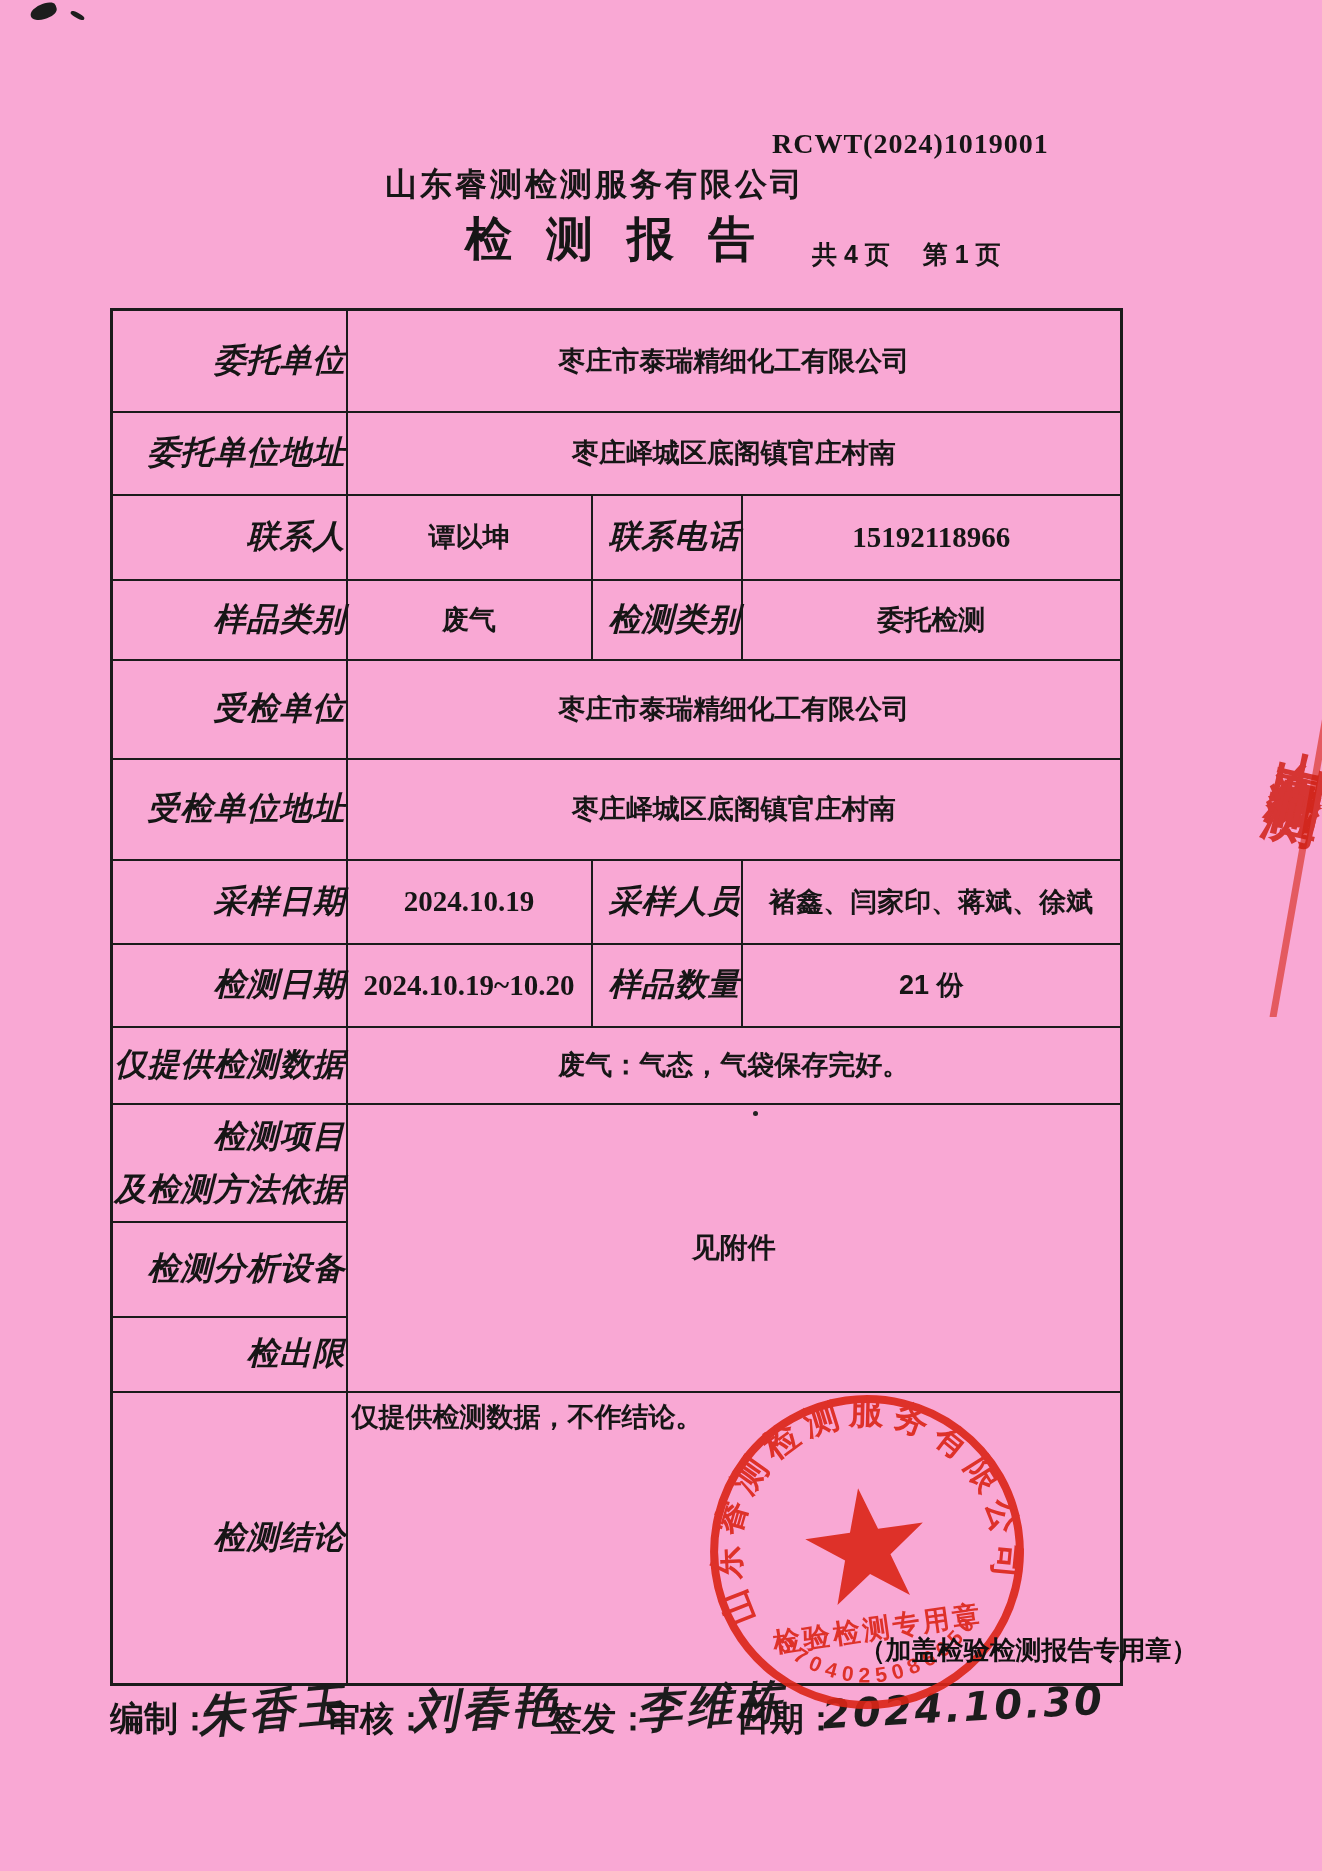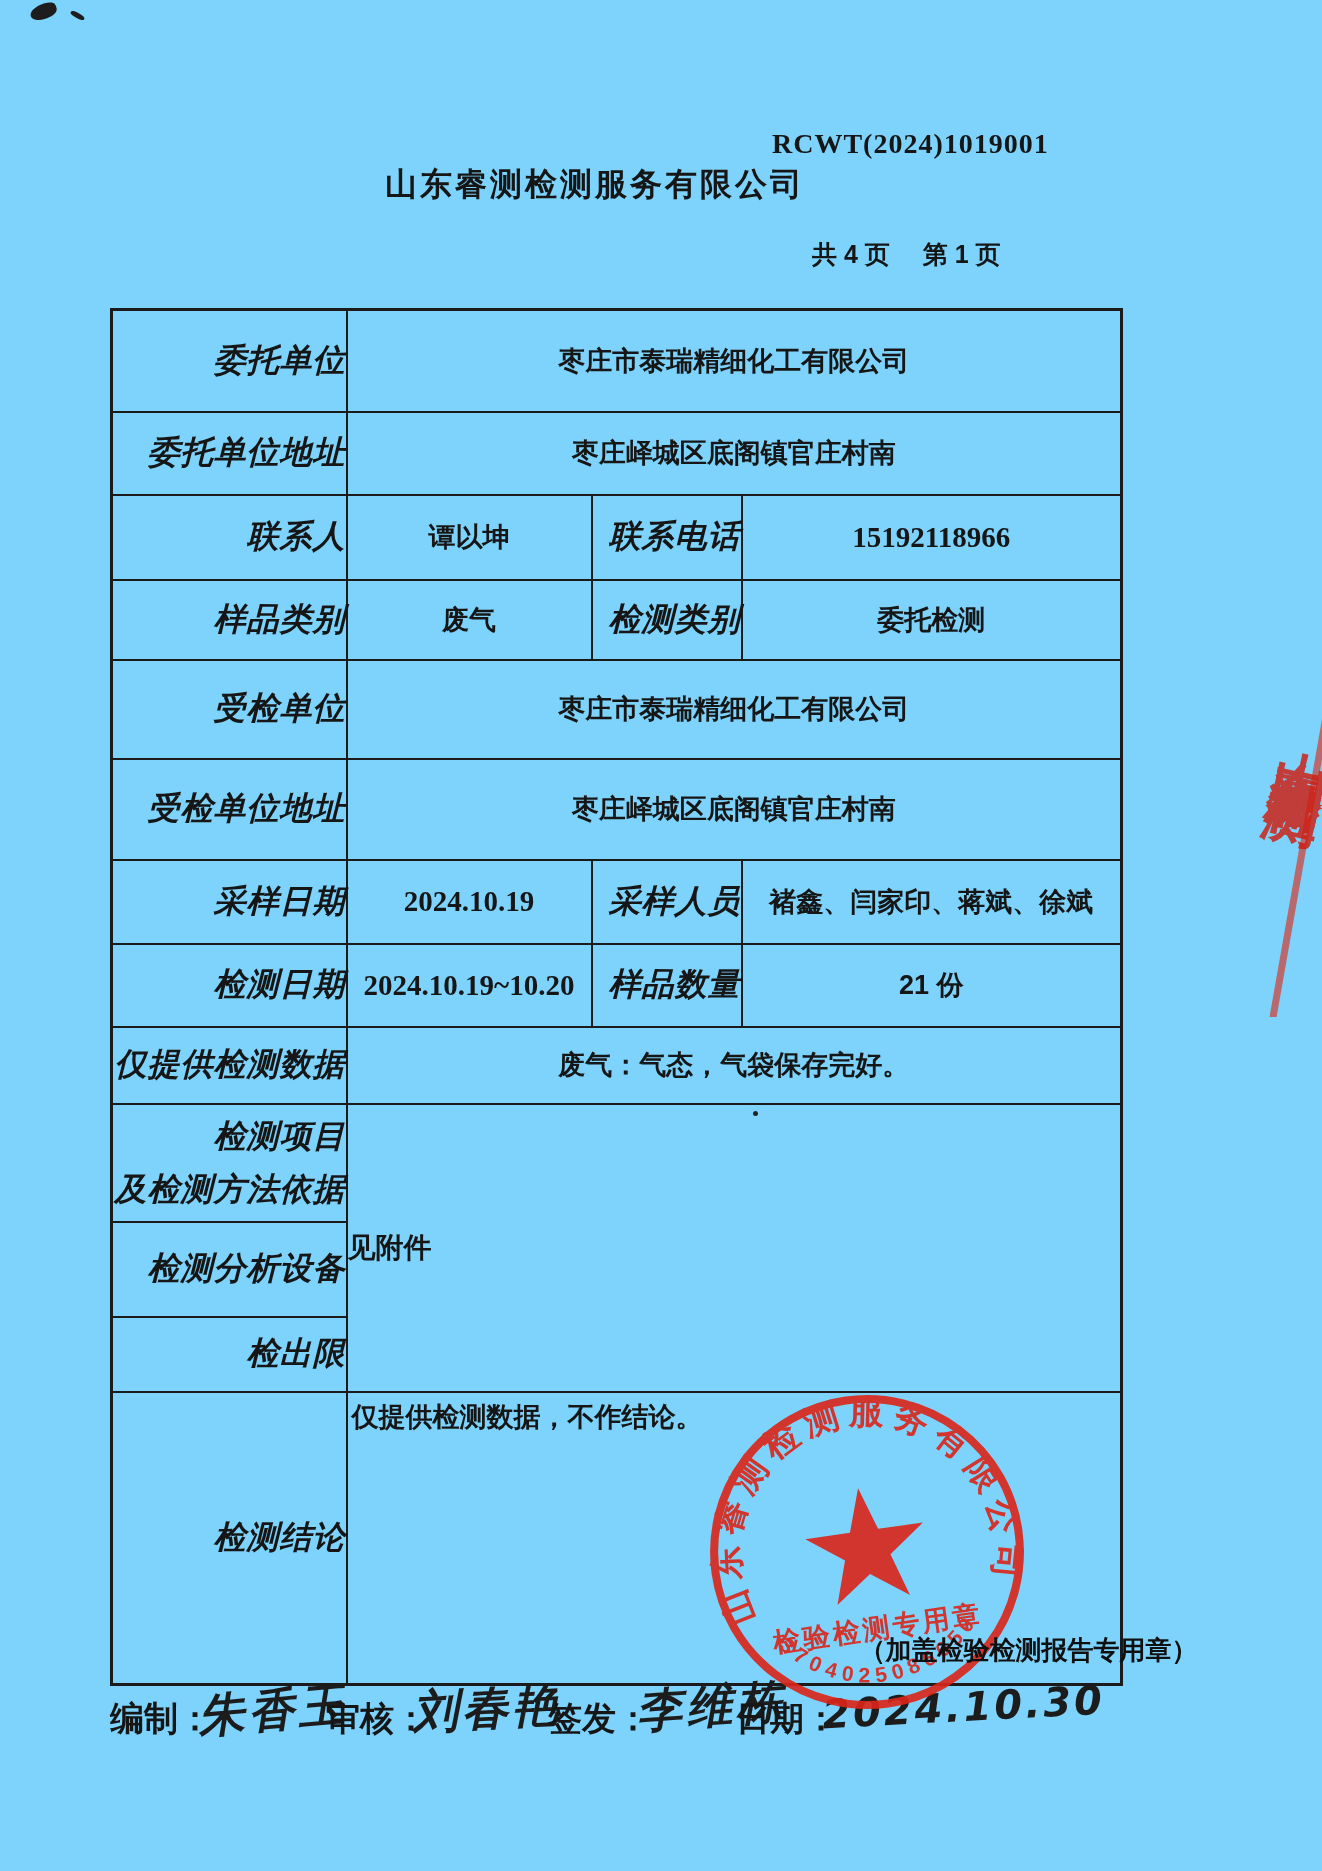--- a/index.html
+++ b/index.html
@@ -5,7 +5,7 @@
   html,body{margin:0;padding:0;background:#d9d9d9;}
   .page{
     position:relative;width:1322px;height:1871px;margin:0 auto;
-    background:#7dd3fc;overflow:hidden;
+    background:#f9a8d4;overflow:hidden;
     font-family:"Liberation Sans","DejaVu Sans",sans-serif;color:#161616;
   }
   

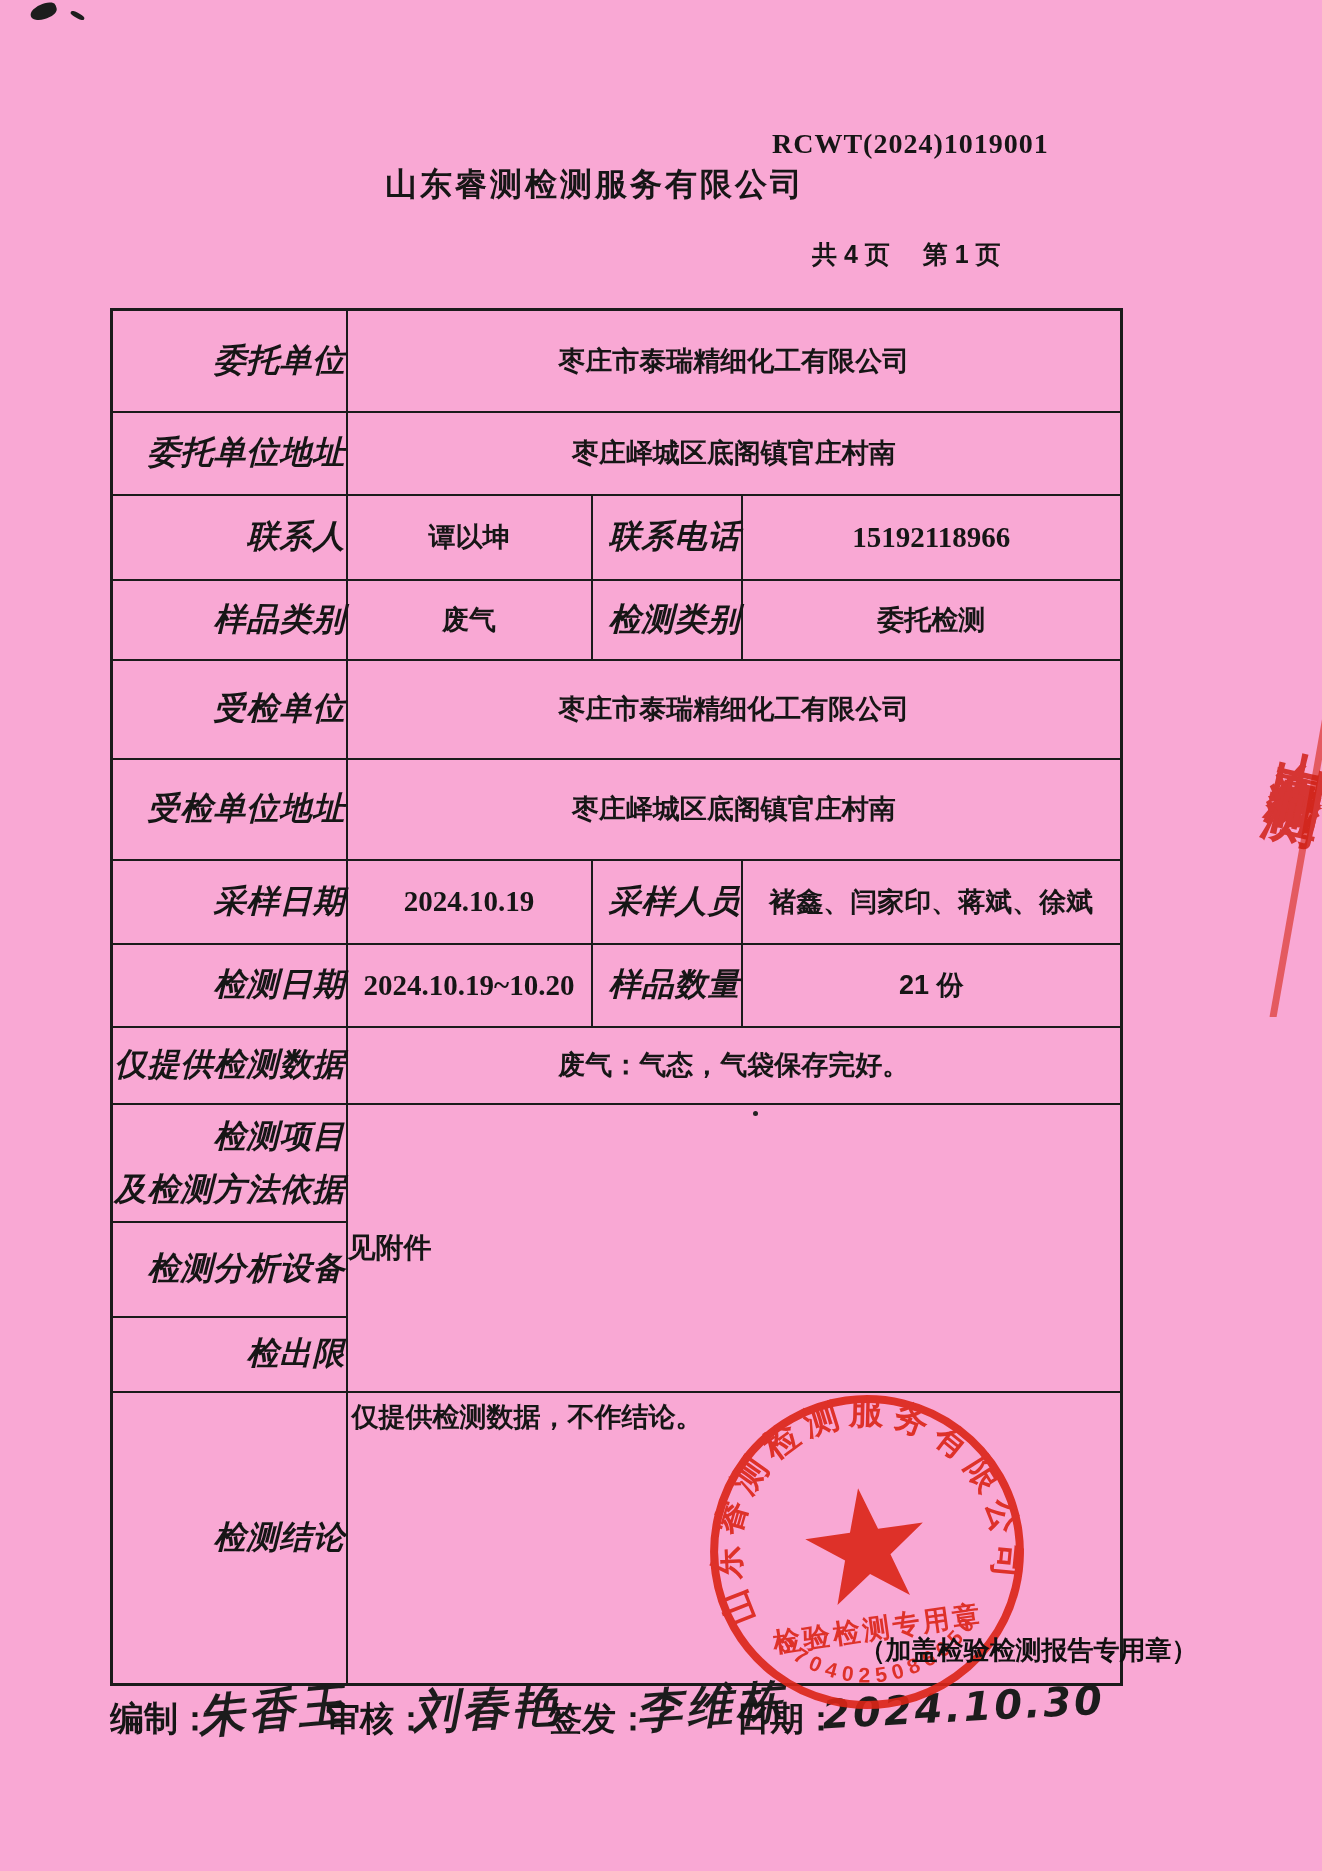--- a/index.html
+++ b/index.html
@@ -100,6 +100,7 @@
 
   <div class="report-no">RCWT(2024)1019001</div>
   <div class="company">山东睿测检测服务有限公司</div>
+  <div class="title">检测报告</div>
   <div class="pageinfo">
     <span>共 4 页</span>
     <span>第 1 页</span>

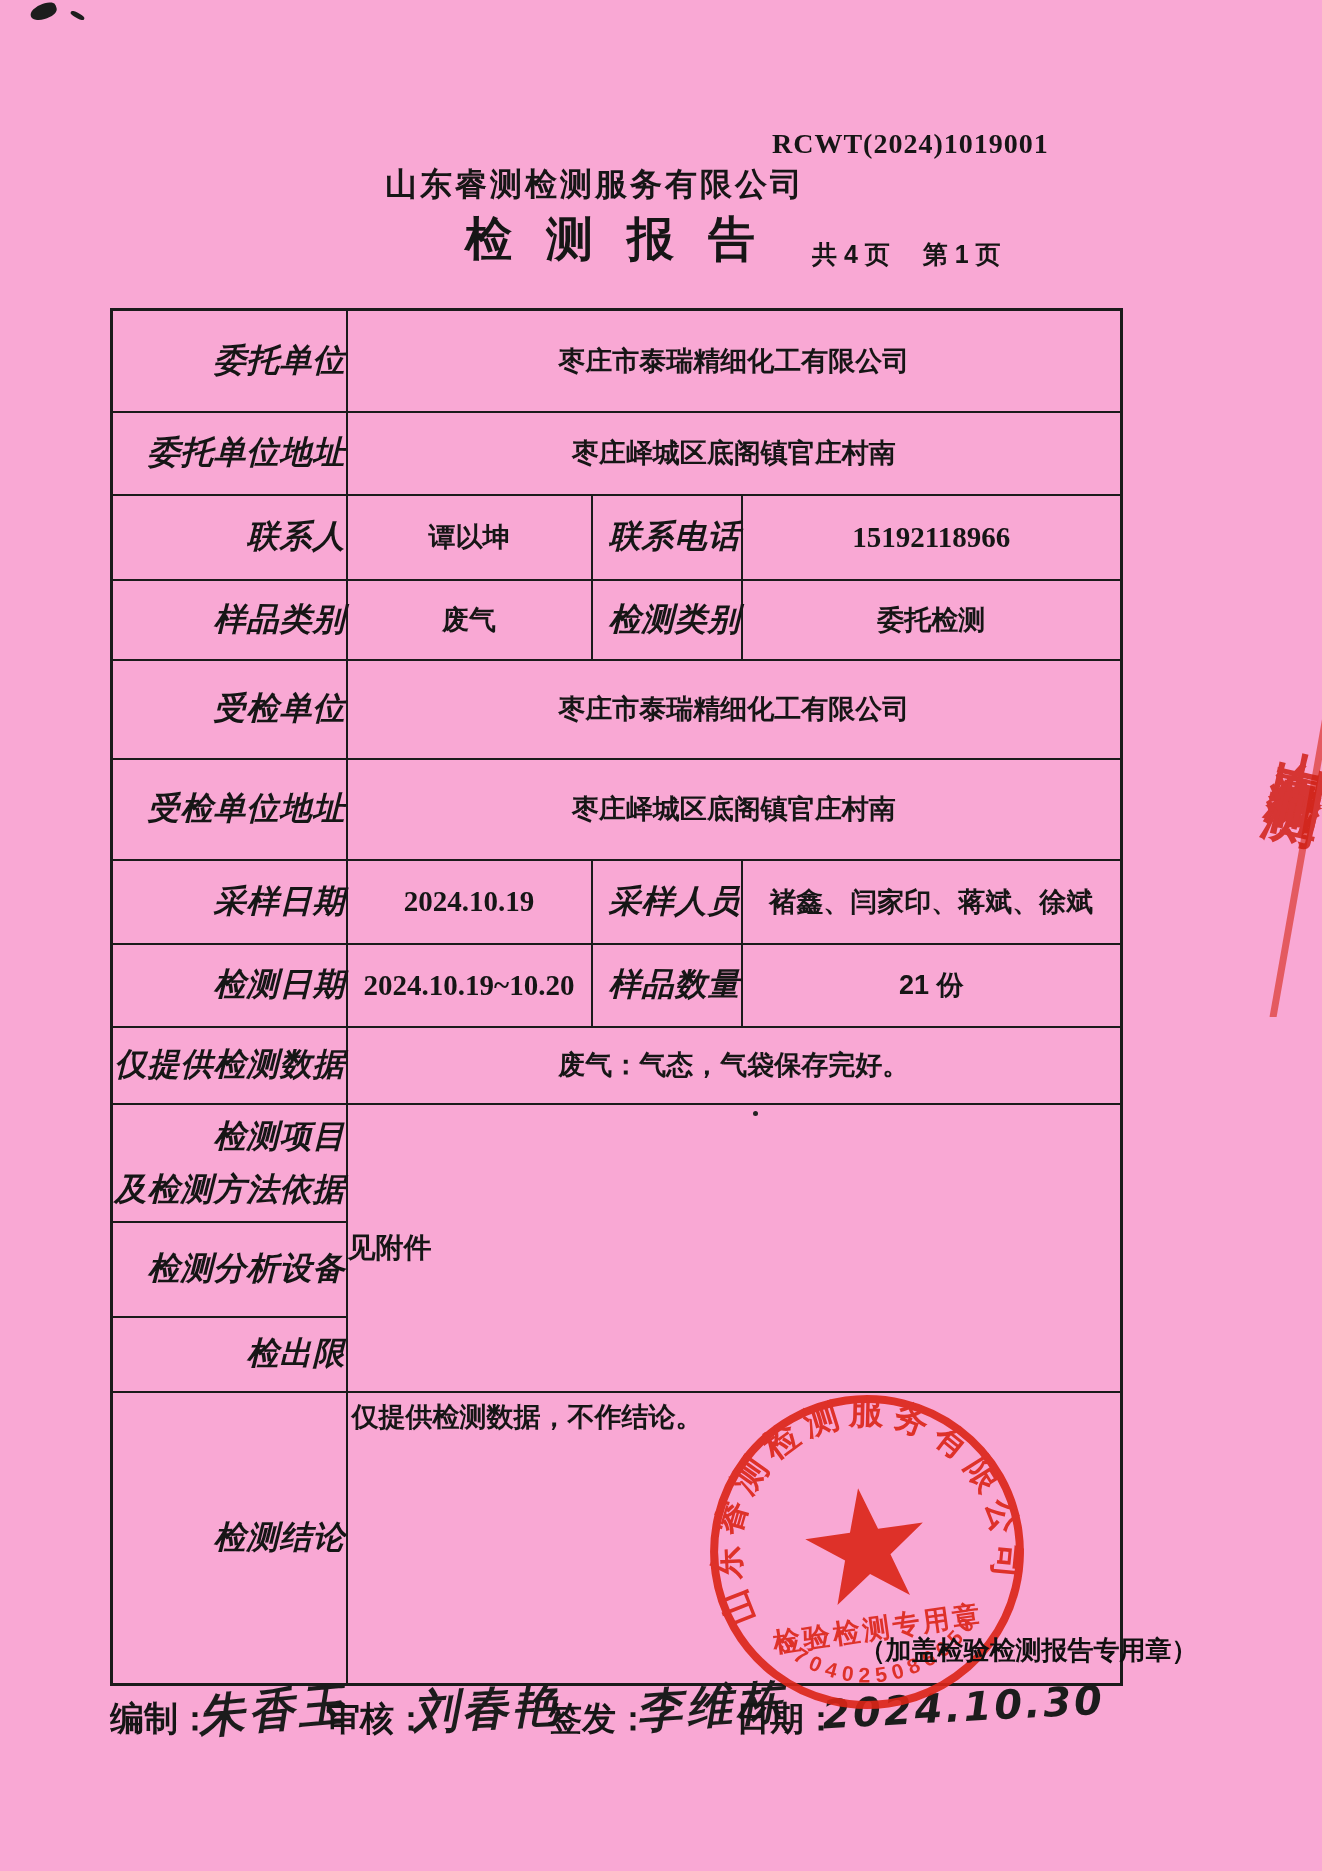--- a/index.html
+++ b/index.html
@@ -44,7 +44,7 @@
   .val{font-weight:700;font-size:27px;text-align:center;vertical-align:middle;}
   .num{font-family:"Liberation Serif","DejaVu Serif",serif;font-size:29px;font-weight:700;}
   .two-line{line-height:1.65;}
-  .attach-cell{position:relative;font-weight:700;font-size:28px;text-align:left;vertical-align:middle;}
+  .attach-cell{position:relative;font-weight:700;font-size:28px;text-align:center;vertical-align:middle;}
   .tiny-dot{position:absolute;left:405px;top:6px;width:5px;height:5px;border-radius:50%;background:#232323;}
   .concl-cell{
     position:relative;vertical-align:top;text-align:left;

